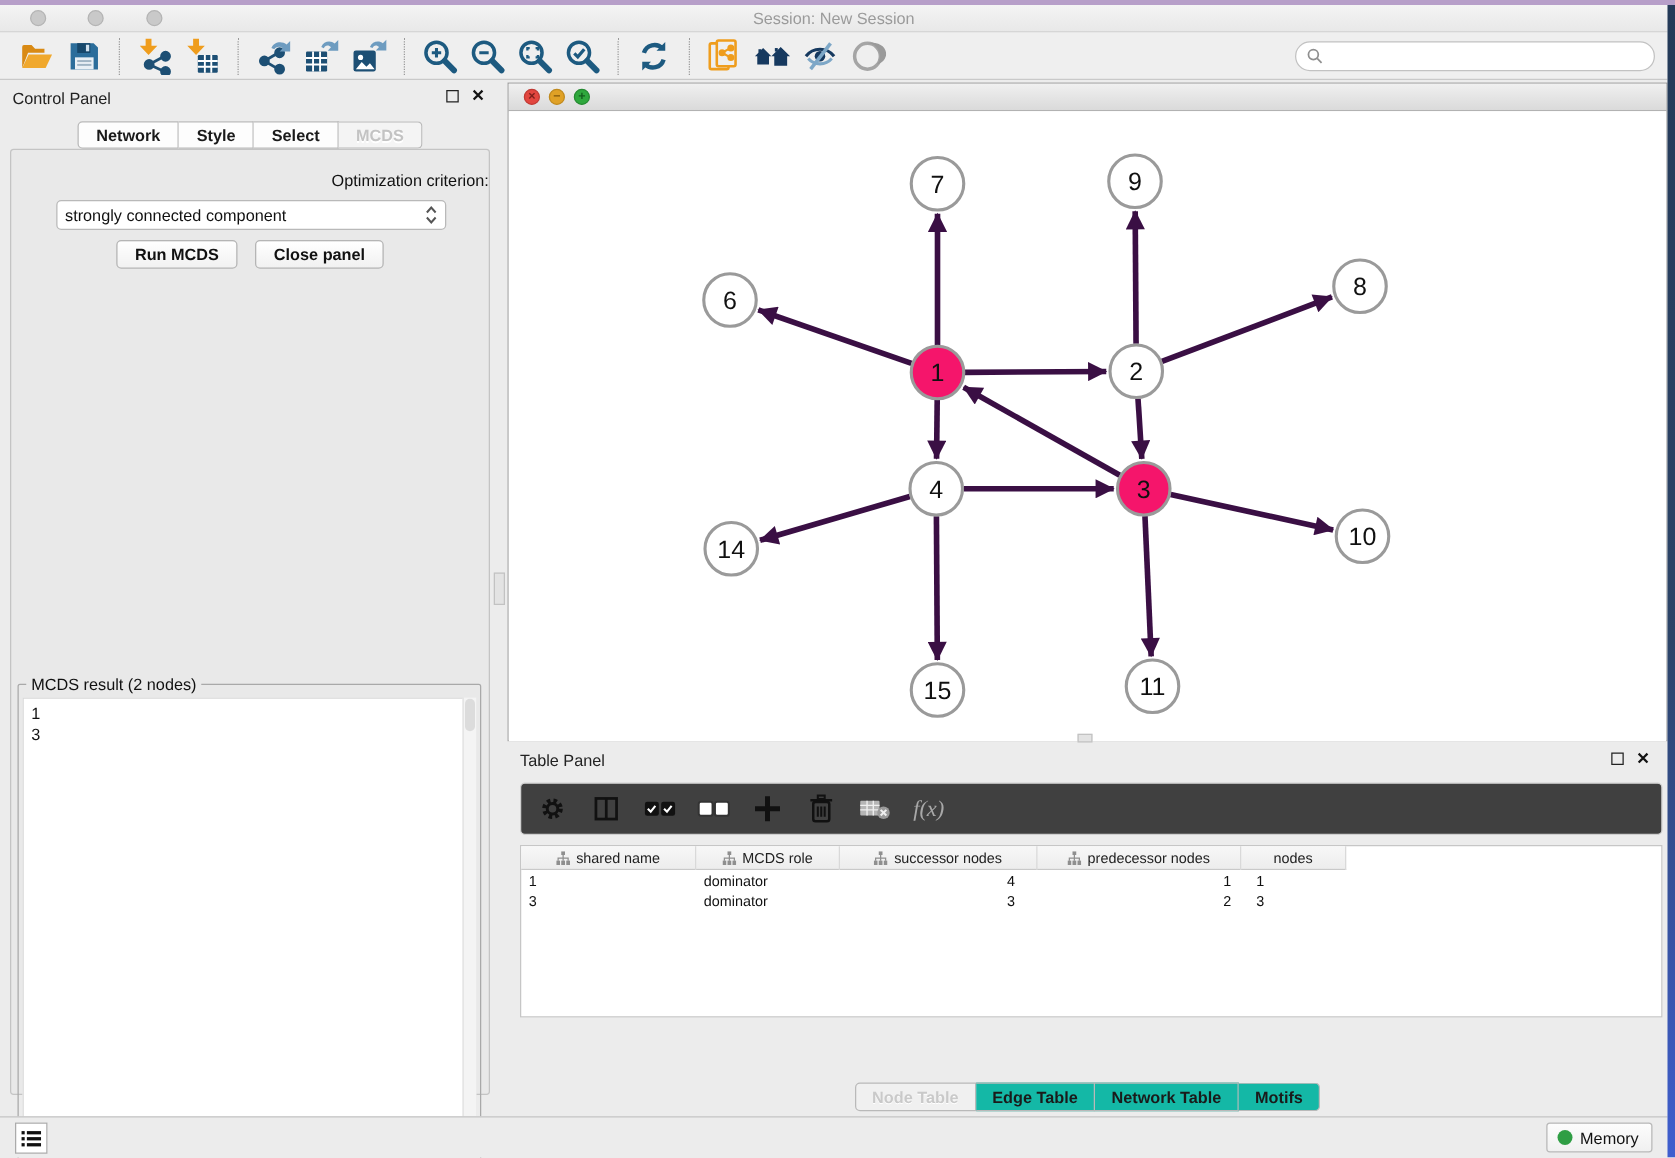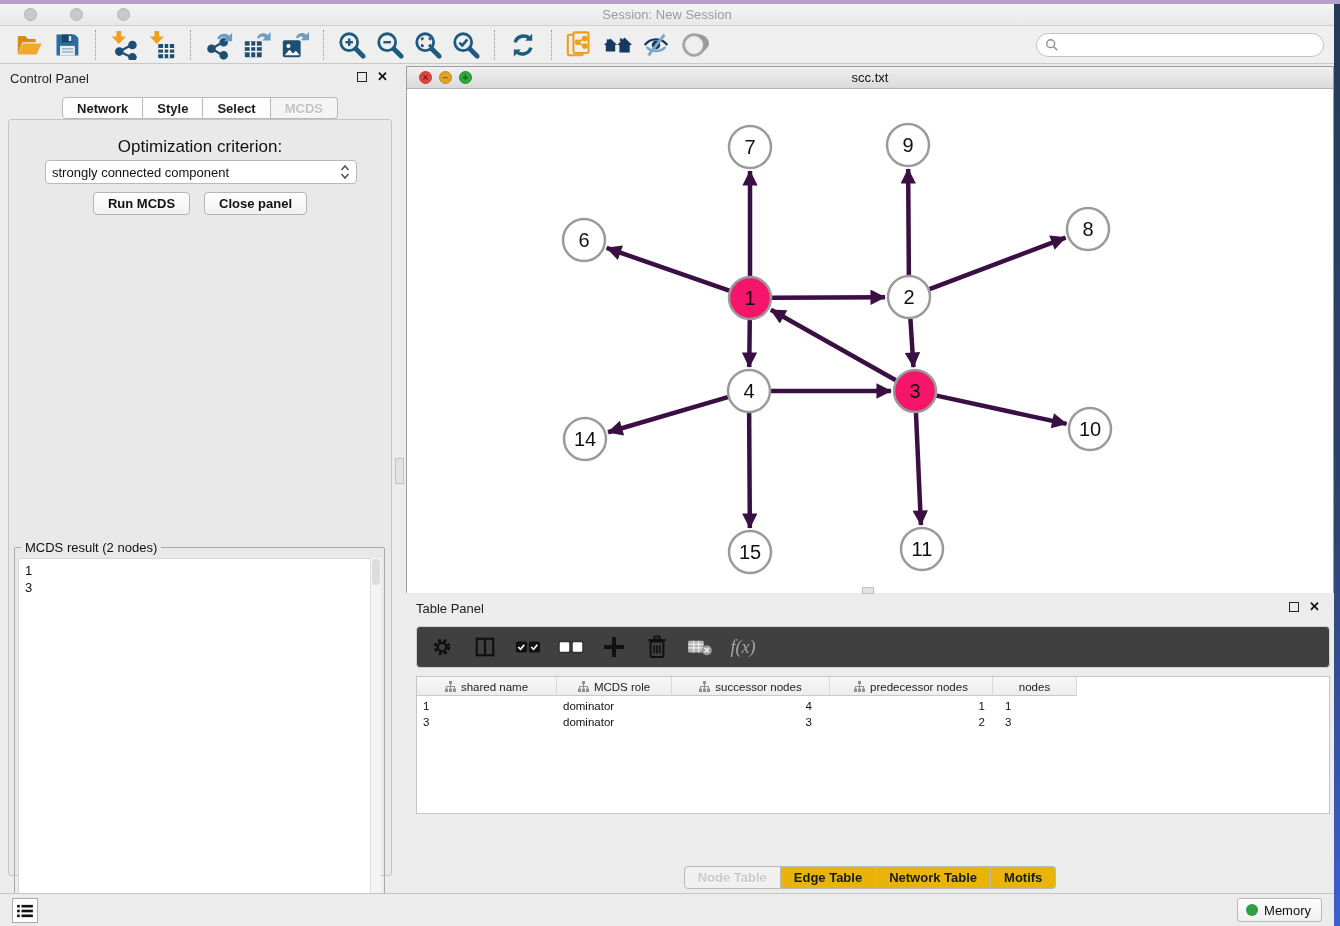--- a/index.html
+++ b/index.html
@@ -339,7 +339,6 @@
     <div class="traffic" style="left:12px;background:#e2463f;border:1px solid #c03a34;color:#7e201c">×</div>
     <div class="traffic" style="left:32px;background:#e0a126;border:1px solid #c08a1e;color:#8a5f0d">−</div>
     <div class="traffic" style="left:52px;background:#2fa83d;border:1px solid #268a32;color:#135e1d">+</div>
-    <div class="nw-title">scc.txt</div>
   </div>
   <svg class="nw-canvas" id="graph-svg" width="926" height="504">
       <defs>

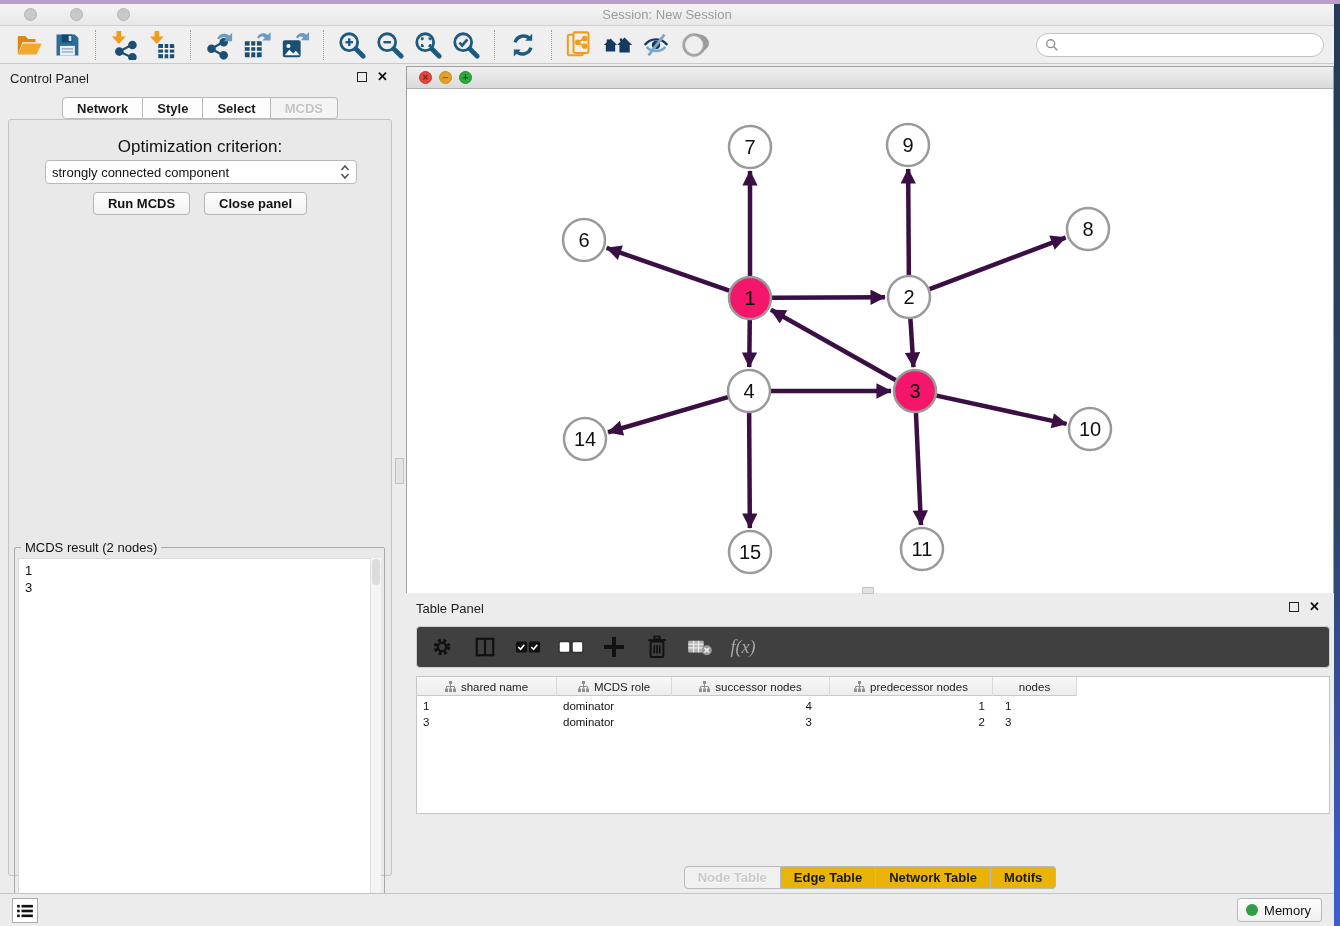--- a/index.html
+++ b/index.html
@@ -45,7 +45,7 @@
   .cp-tab.active { color:#c3c3c3; background:#f4f4f4; text-shadow:0 1px 0 #fff; }
   .cp-inner { position:absolute; left:8px; top:53px; width:384px; height:757px;
               background:#e9e9e9; border:1px solid #c4c4c4; border-radius:3px; }
-  .opt-label { position:absolute; left:0; width:100%; top:17px; text-align:center; font-size:17px; color:#111;}
+  .opt-label { position:absolute; left:0; width:100%; top:17px; text-align:right; font-size:13px; color:#111;}
   .dropdown { position:absolute; left:36px; top:40px; width:312px; height:24px; background:#fff;
               border:1px solid #b9b9b9; border-radius:4px; display:flex; align-items:center;
               padding:0 6px; font-size:13px; color:#111; }

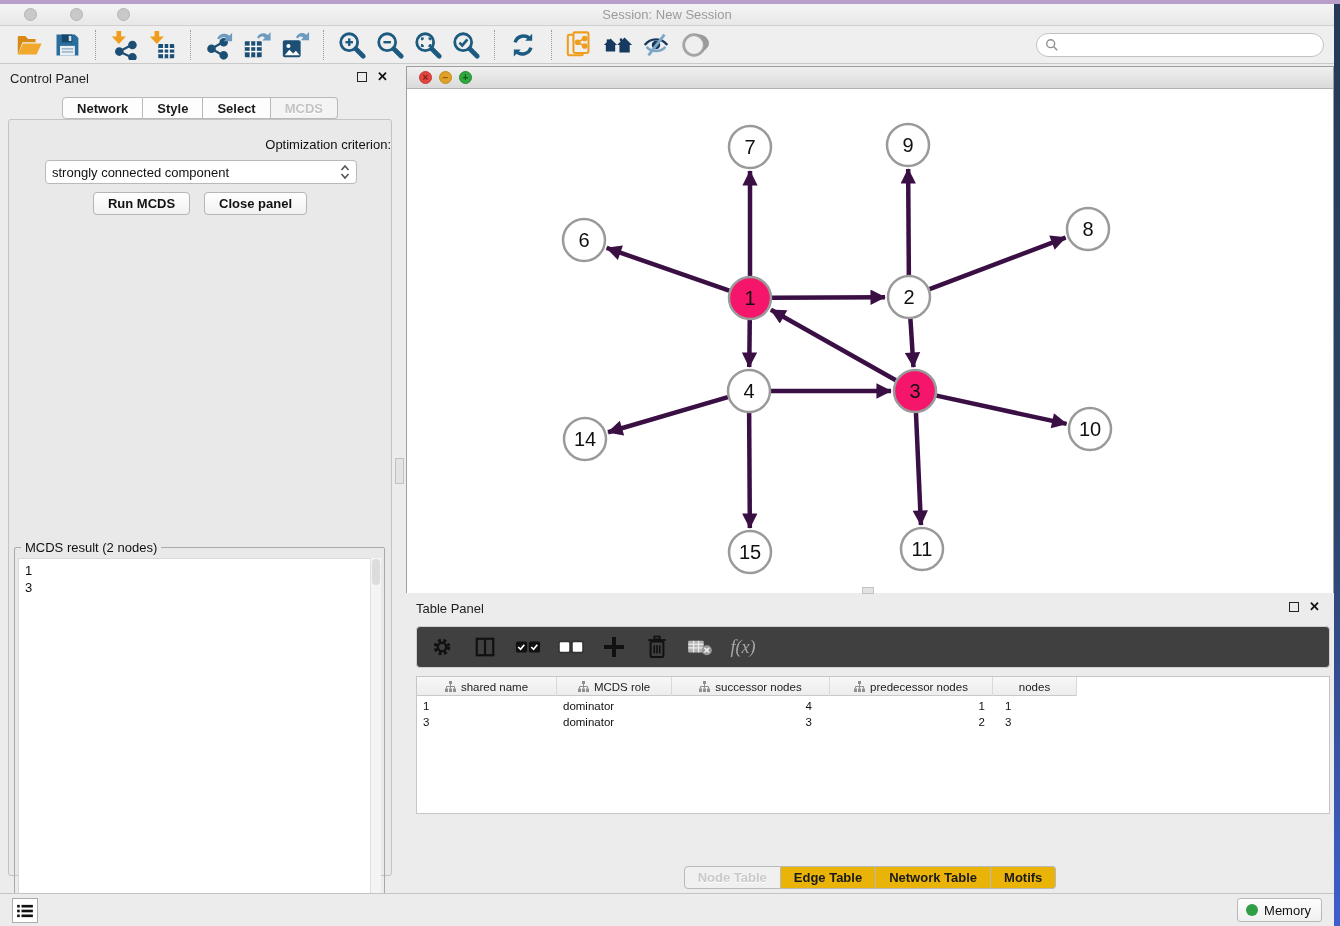--- a/index.html
+++ b/index.html
@@ -100,7 +100,7 @@
   .tp-row { position:absolute; left:0; height:16px; display:flex; font-size:11.5px; color:#111; }
   .td-cell { height:16px; display:flex; align-items:center; }
   .tp-tabs { position:absolute; left:0; bottom:4px; width:100%; display:flex; justify-content:center; }
-  .tp-tab { height:23px; padding:0 13px; background:#eab308; border:1px solid #b9b9b9; border-left:none;
+  .tp-tab { height:23px; padding:0 13px; background:#14b8a6; border:1px solid #b9b9b9; border-left:none;
             font-size:13px; font-weight:bold; color:#1a1a1a; display:flex; align-items:center; }
   .tp-tab:first-child { border-left:1px solid #b9b9b9; border-radius:4px 0 0 4px; }
   .tp-tab:last-child { border-radius:0 4px 4px 0; }

